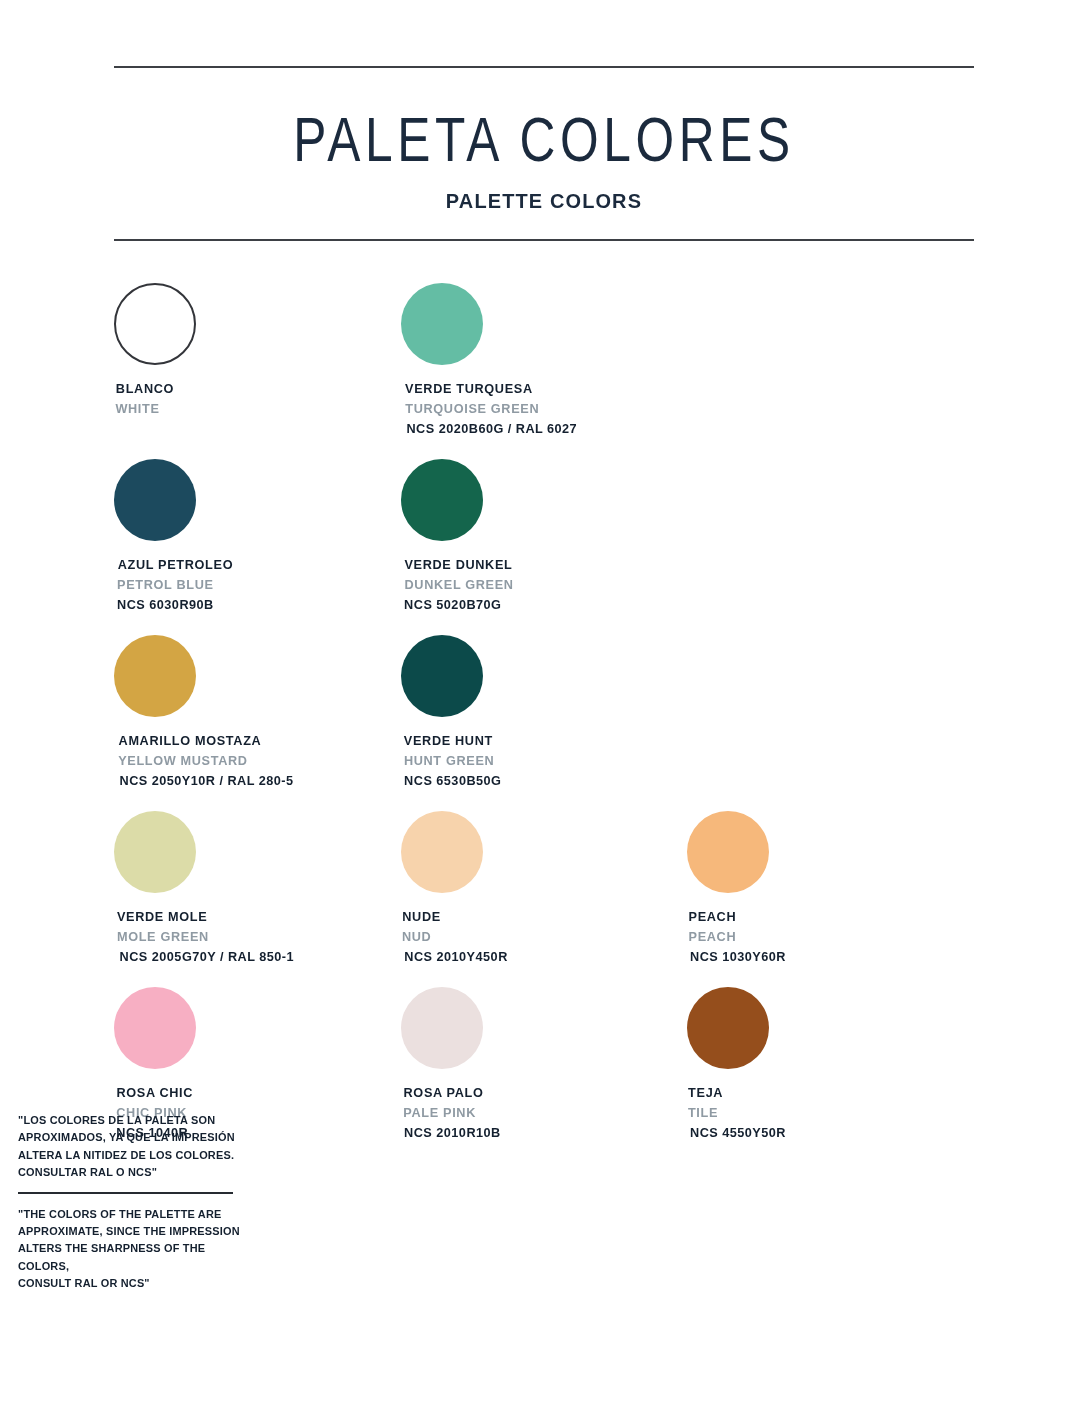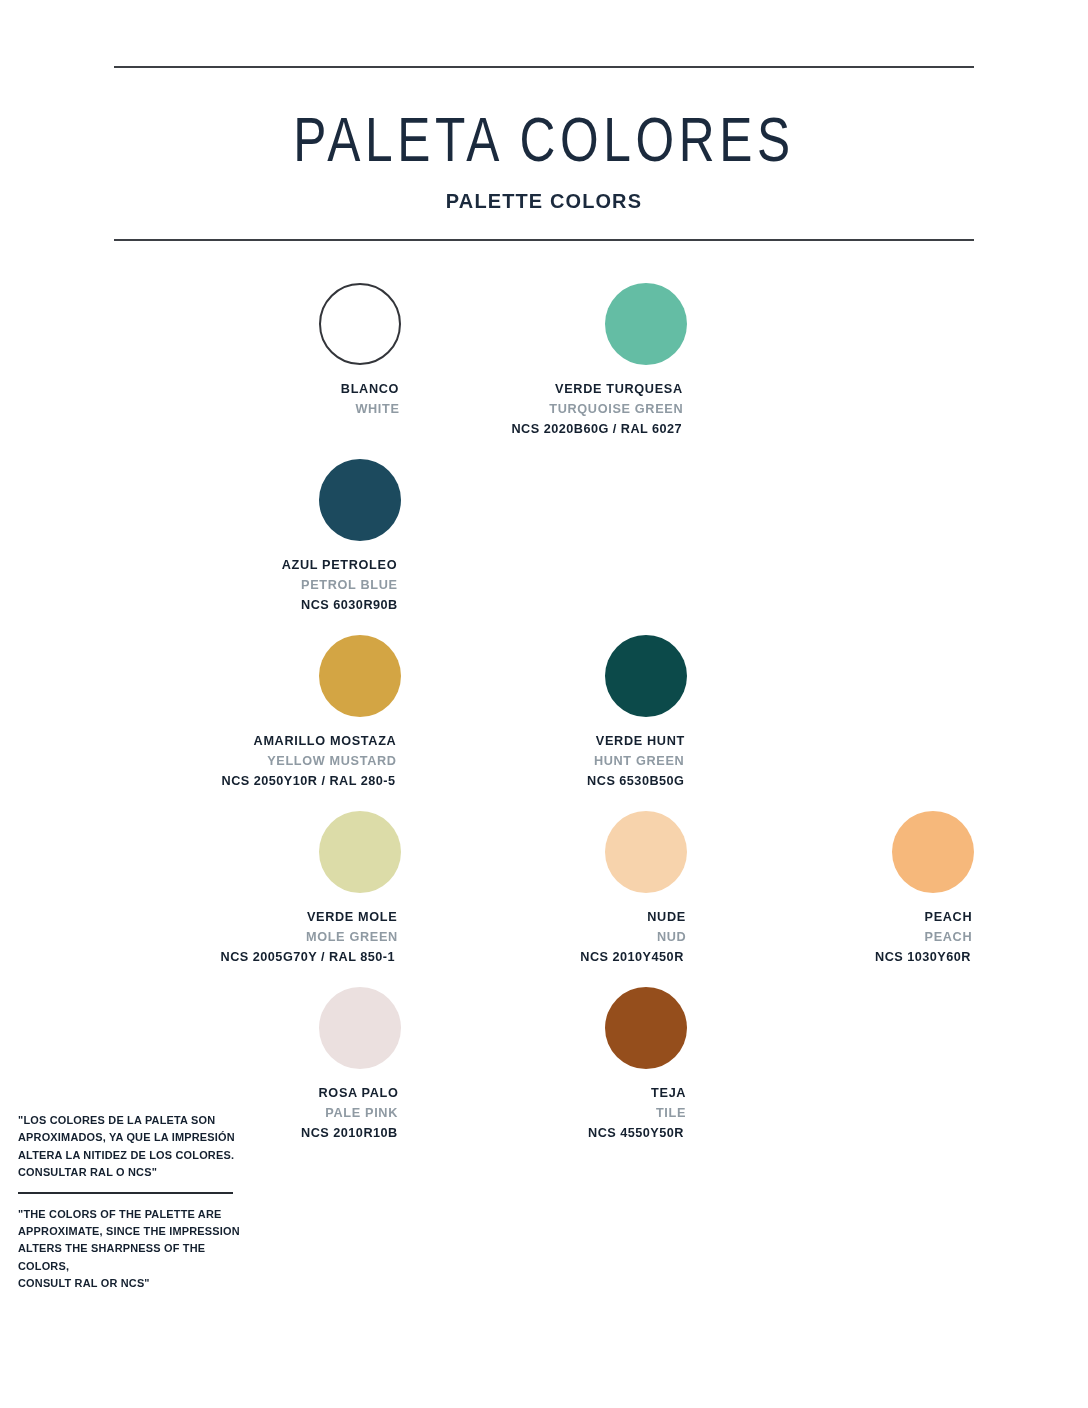--- a/index.html
+++ b/index.html
@@ -78,7 +78,7 @@
     width: 33.333%;
     display: flex;
     flex-direction: column;
-    align-items: flex-end;
+    align-items: flex-start;
     padding-top: 8px;
     min-height: 172px;
     box-sizing: border-box;

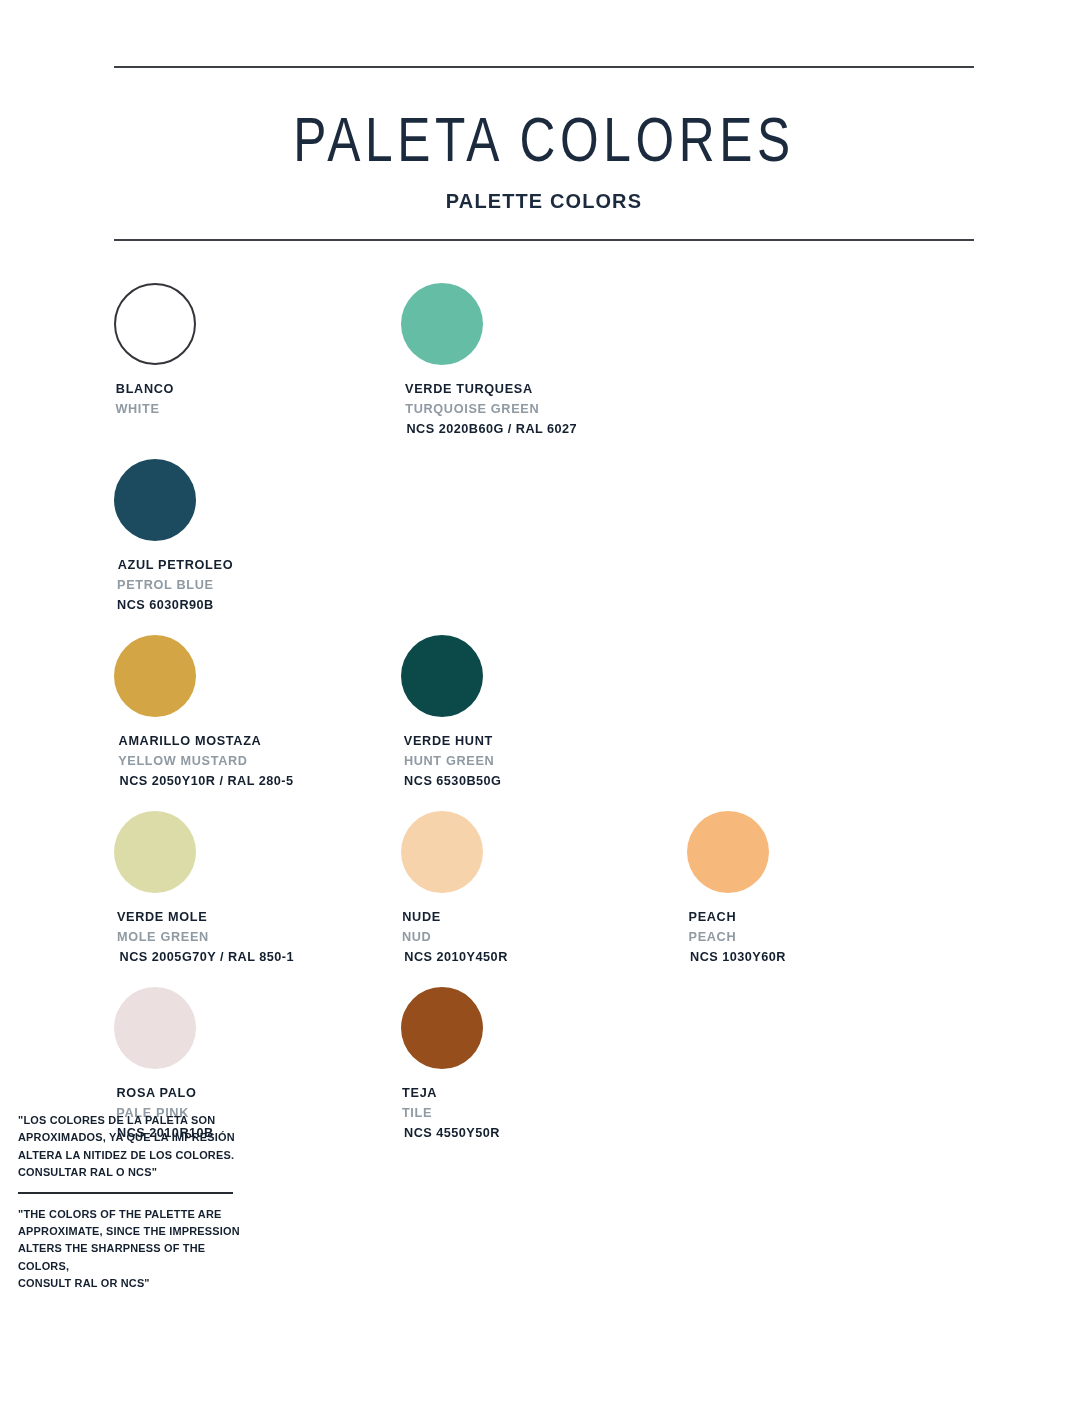--- a/index.html
+++ b/index.html
@@ -184,6 +184,12 @@
           <div class="name-en">PETROL BLUE</div>
           <div class="code">NCS 6030R90B</div>
         </div>
+        <div class="cell">
+          <div class="dot" style="background: rgb(20, 101, 76);"></div>
+          <div class="name-es">VERDE DUNKEL</div>
+          <div class="name-en">DUNKEL GREEN</div>
+          <div class="code">NCS 5020B70G</div>
+        </div>
       </div>
       <div class="row">
         <div class="cell">

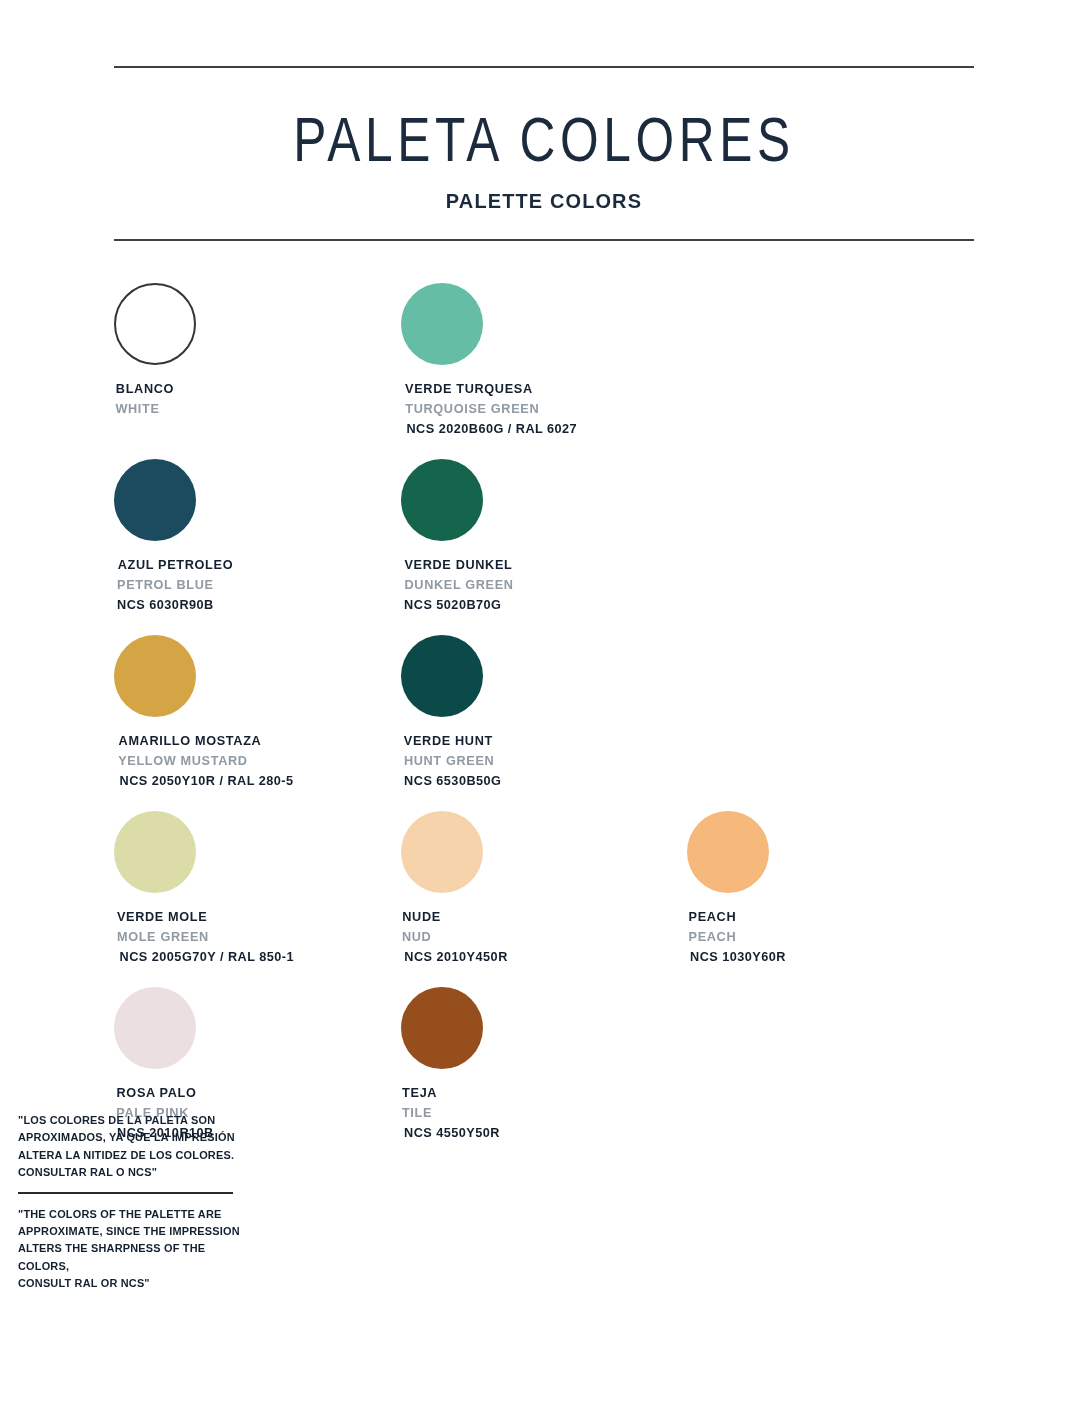--- a/index.html
+++ b/index.html
@@ -227,6 +227,12 @@
       </div>
       <div class="row">
         <div class="cell">
+          <div class="dot" style="background: rgb(247, 175, 195);"></div>
+          <div class="name-es">ROSA CHIC</div>
+          <div class="name-en">CHIC PINK</div>
+          <div class="code">NCS 1040R</div>
+        </div>
+        <div class="cell">
           <div class="dot" style="background: rgb(235, 224, 223);"></div>
           <div class="name-es">ROSA PALO</div>
           <div class="name-en">PALE PINK</div>

